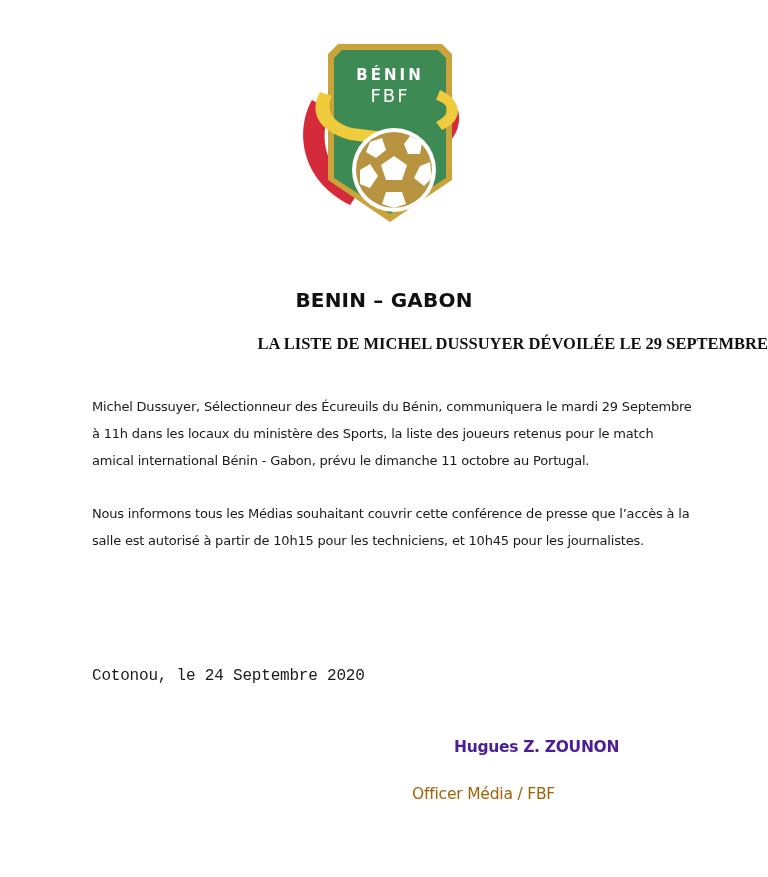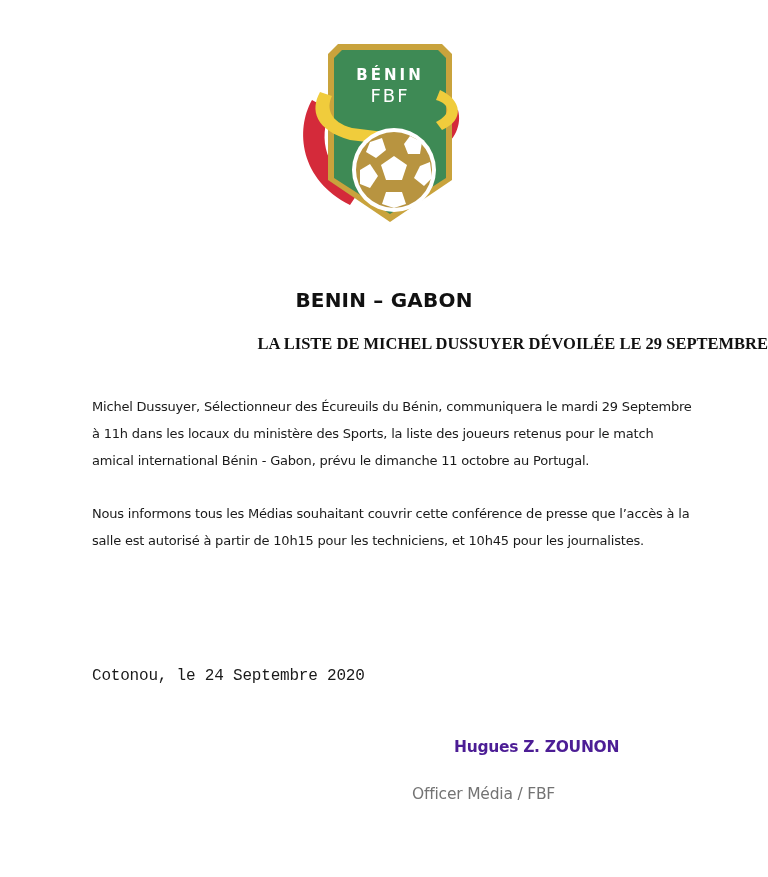--- a/index.html
+++ b/index.html
@@ -15,7 +15,7 @@
   .p2 { top: 500px; }
   .dateline { position: absolute; left: 92px; top: 667px; font-family: Liberation Mono, monospace; font-size: 16px; color: #1a1a1a; letter-spacing: -0.2px; }
   .signer { position: absolute; left: 412px; top: 738px; font-family: "DejaVu Sans", sans-serif; font-weight: bold; font-size: 15.5px; color: #4c1d95; letter-spacing: -0.3px; margin-left: 42px; }
-  .role { position: absolute; left: 412px; top: 785px; font-family: "DejaVu Sans", sans-serif; font-size: 15.5px; color: #737373; letter-spacing: -0.2px; }
+  .role { position: absolute; left: 412px; top: 785px; font-family: "DejaVu Sans", sans-serif; font-size: 15.5px; color: #a16207; letter-spacing: -0.2px; }
 </style>
 </head>
 <body>

